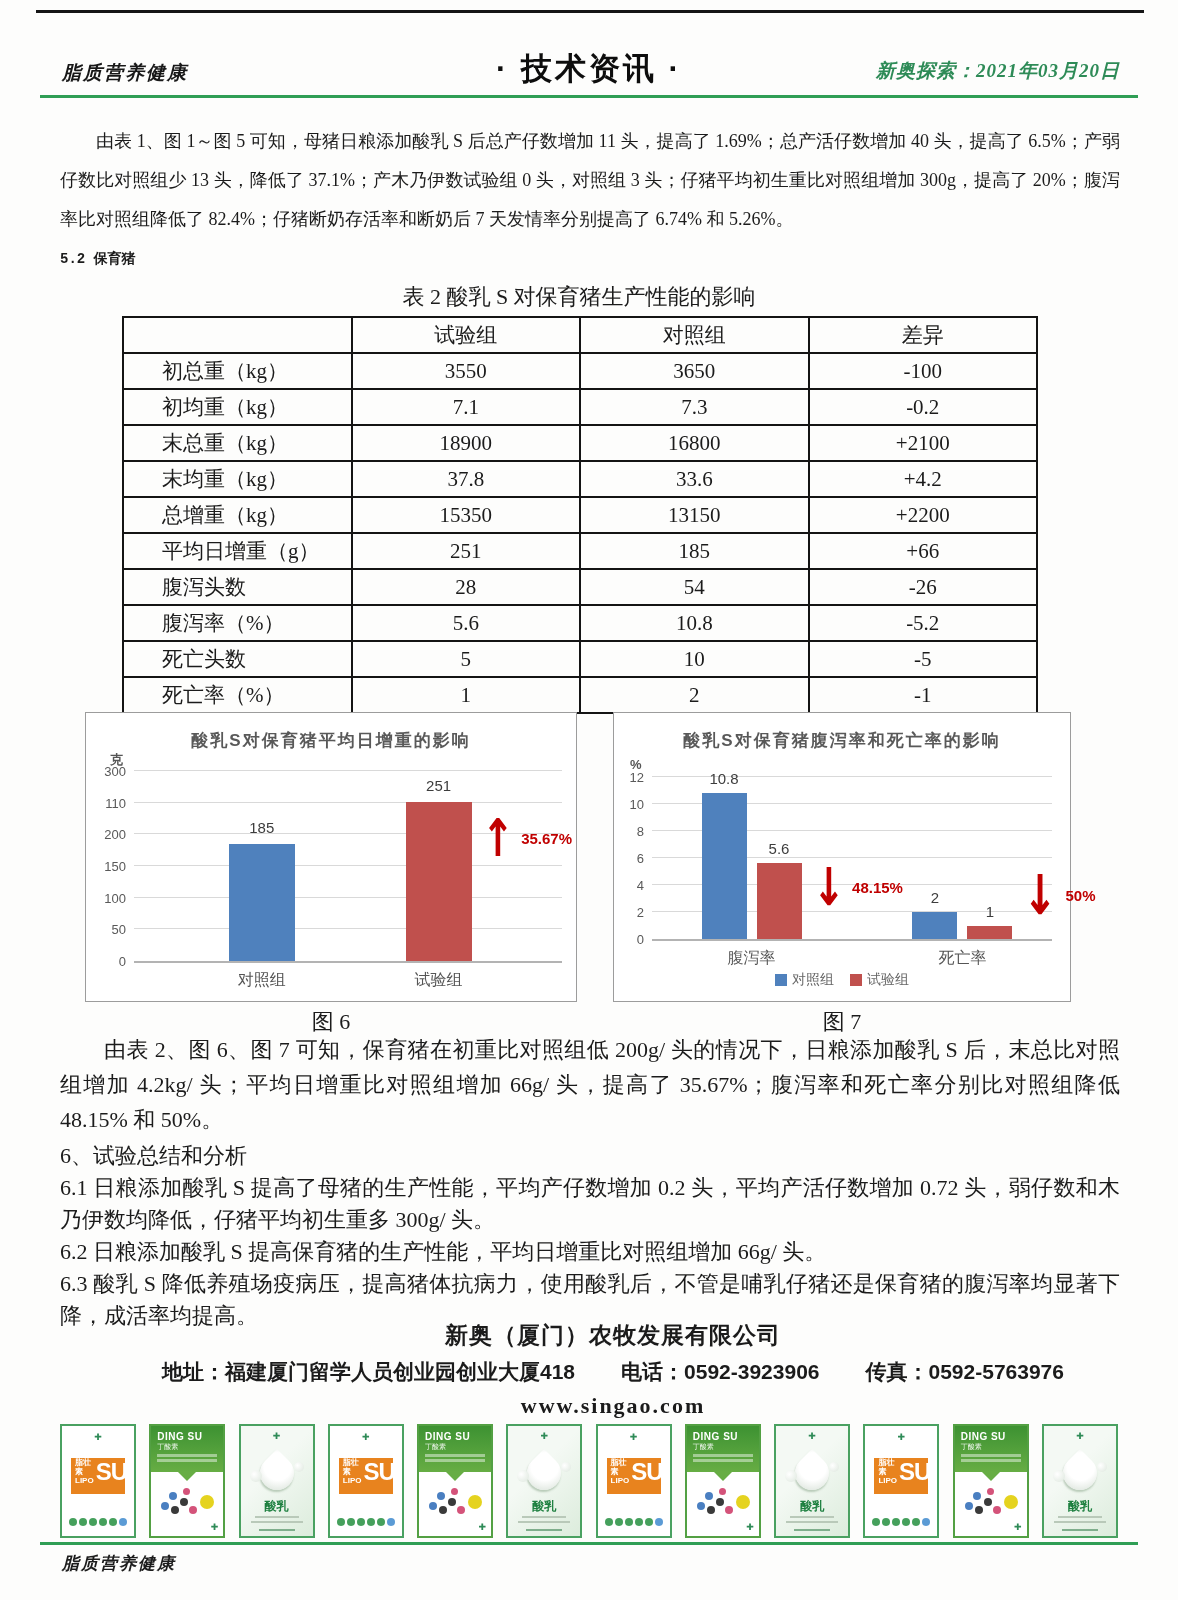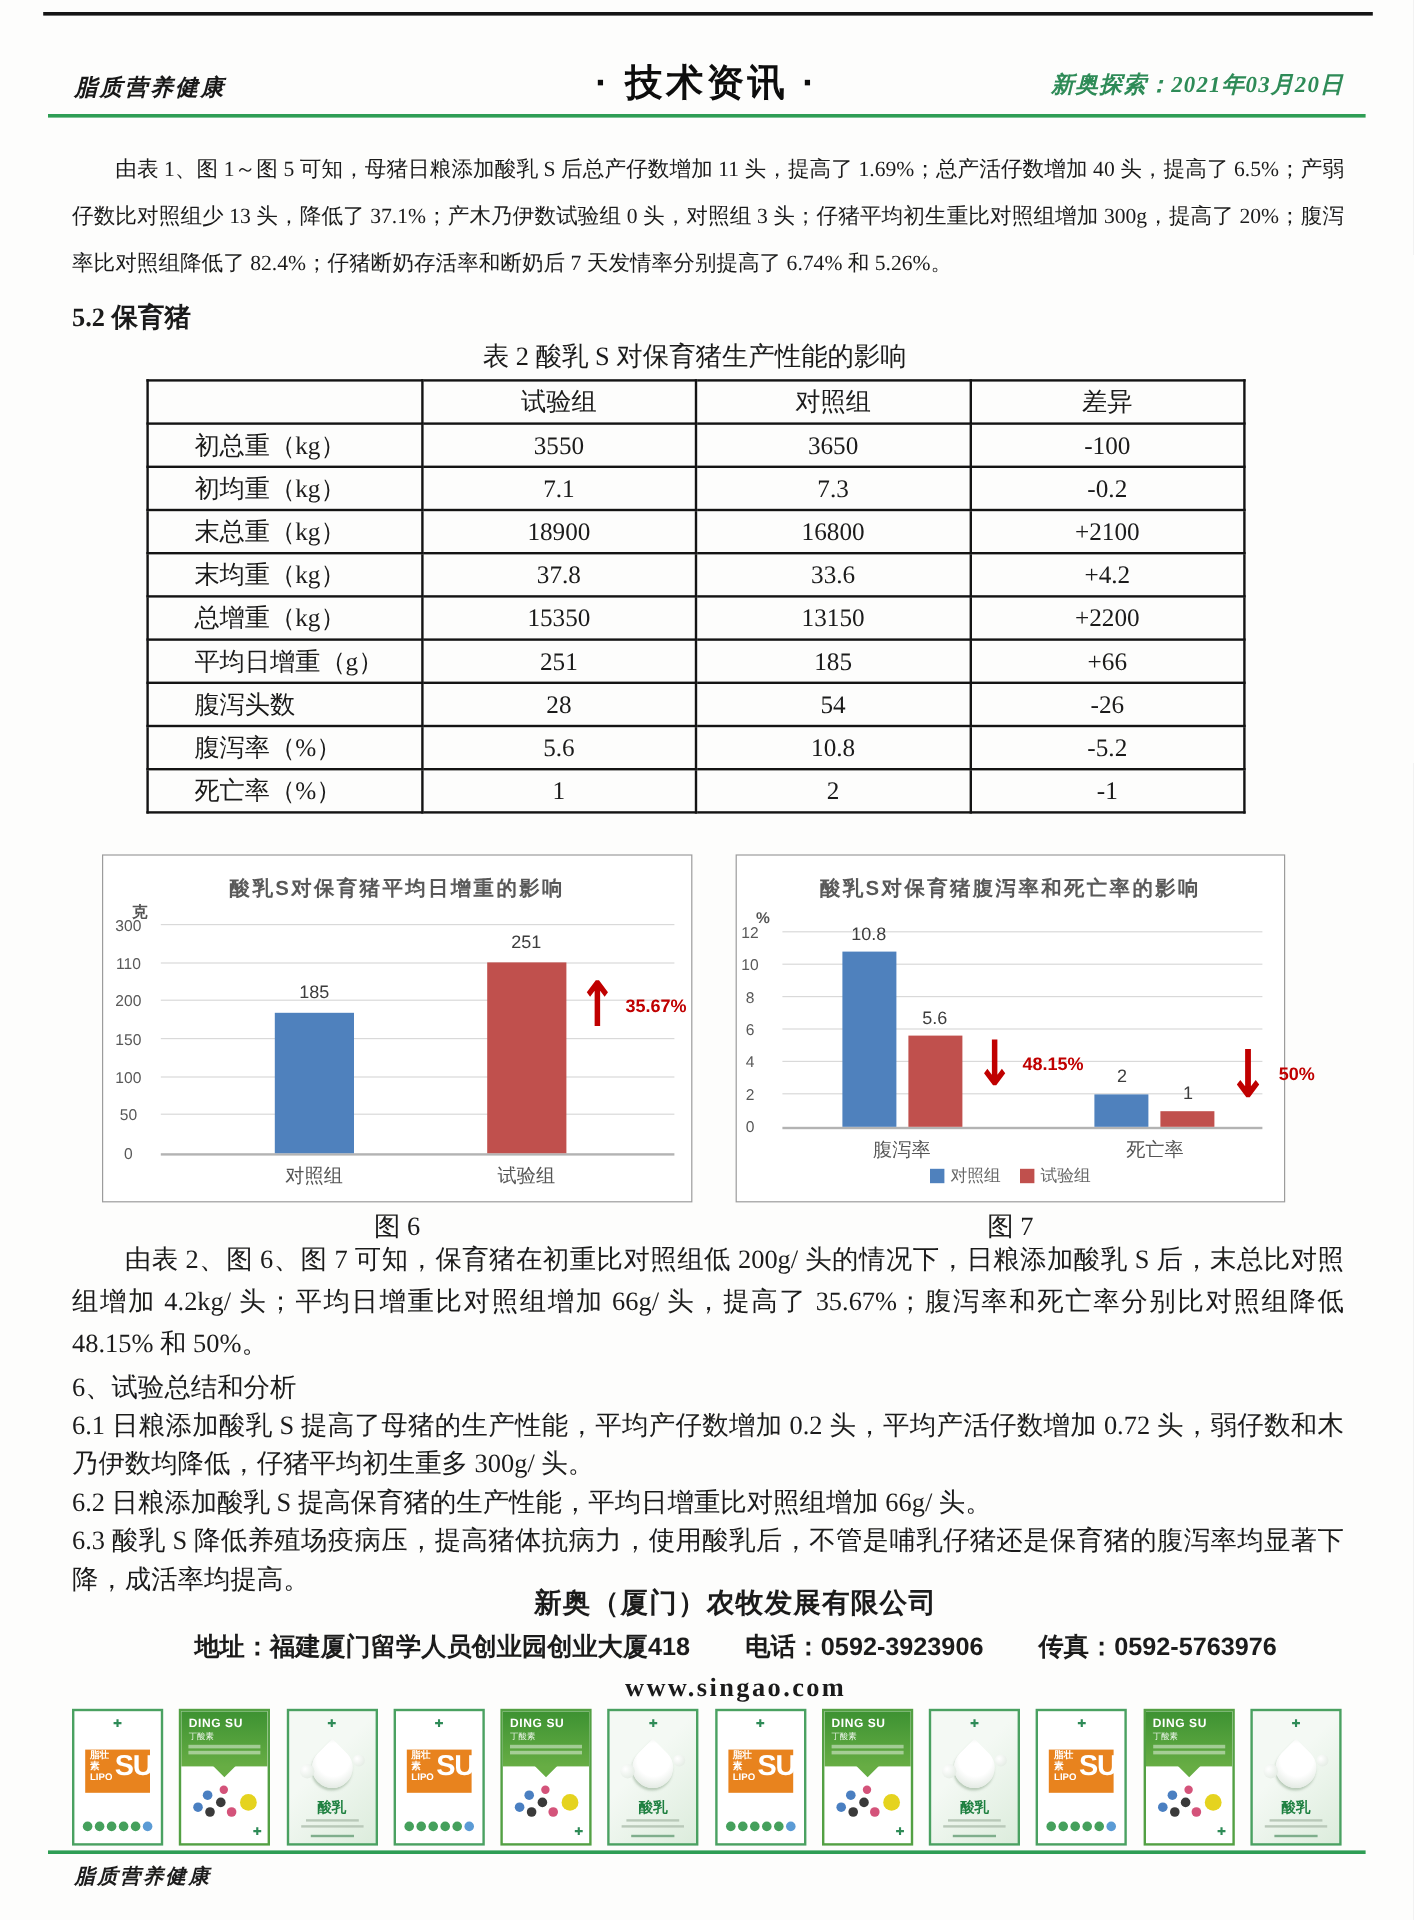--- a/index.html
+++ b/index.html
@@ -14,7 +14,7 @@
   .green-rule{position:absolute;top:95px;left:40px;right:40px;height:3px;background:#2f9e55;}
   
   .para1{position:absolute;top:104px;left:60px;width:1060px;font-size:18px;line-height:39px;text-align:justify;text-indent:2em;}
-  .sec52{position:absolute;top:250px;left:60px;font-size:22px;font-weight:bold;}
+  .sec52{position:absolute;top:250px;left:60px;font-size:14px;font-weight:bold;font-family:Liberation Mono, monospace;}
   .tbl-title{position:absolute;top:282px;left:120px;width:918px;text-align:center;font-size:22px;}
   
   table.perf{position:absolute;top:316px;left:122px;width:916px;border-collapse:collapse;font-size:21px;}

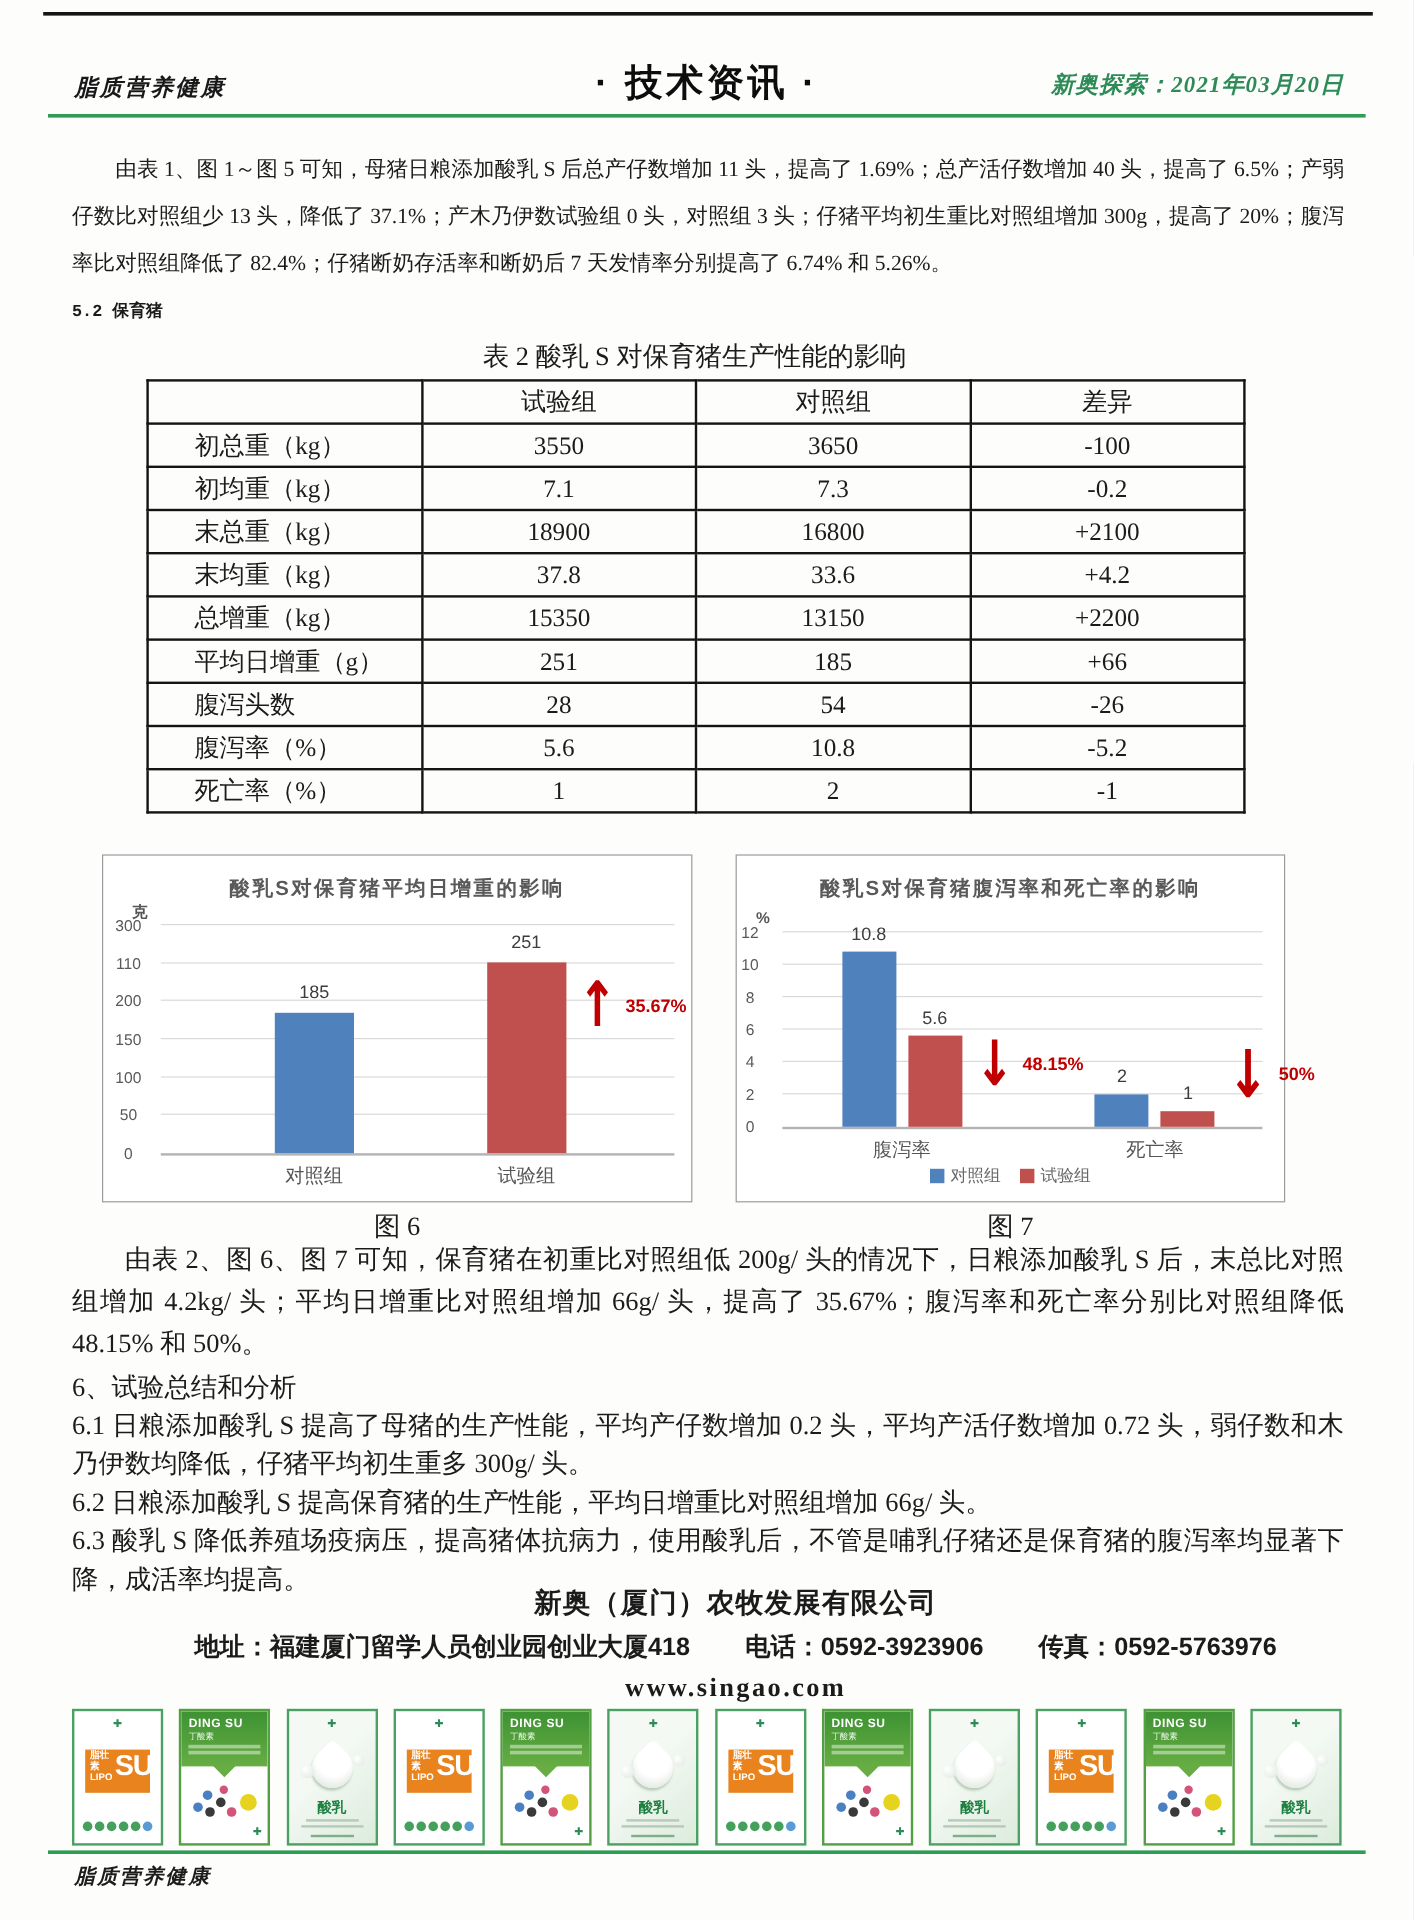--- a/index.html
+++ b/index.html
@@ -177,6 +177,12 @@
           <td>5.6</td>
           <td>10.8</td>
           <td>-5.2</td>
+        </tr>
+        <tr>
+          <td class="rowlabel">死亡头数</td>
+          <td>5</td>
+          <td>10</td>
+          <td>-5</td>
         </tr>
         <tr>
           <td class="rowlabel">死亡率（%）</td>

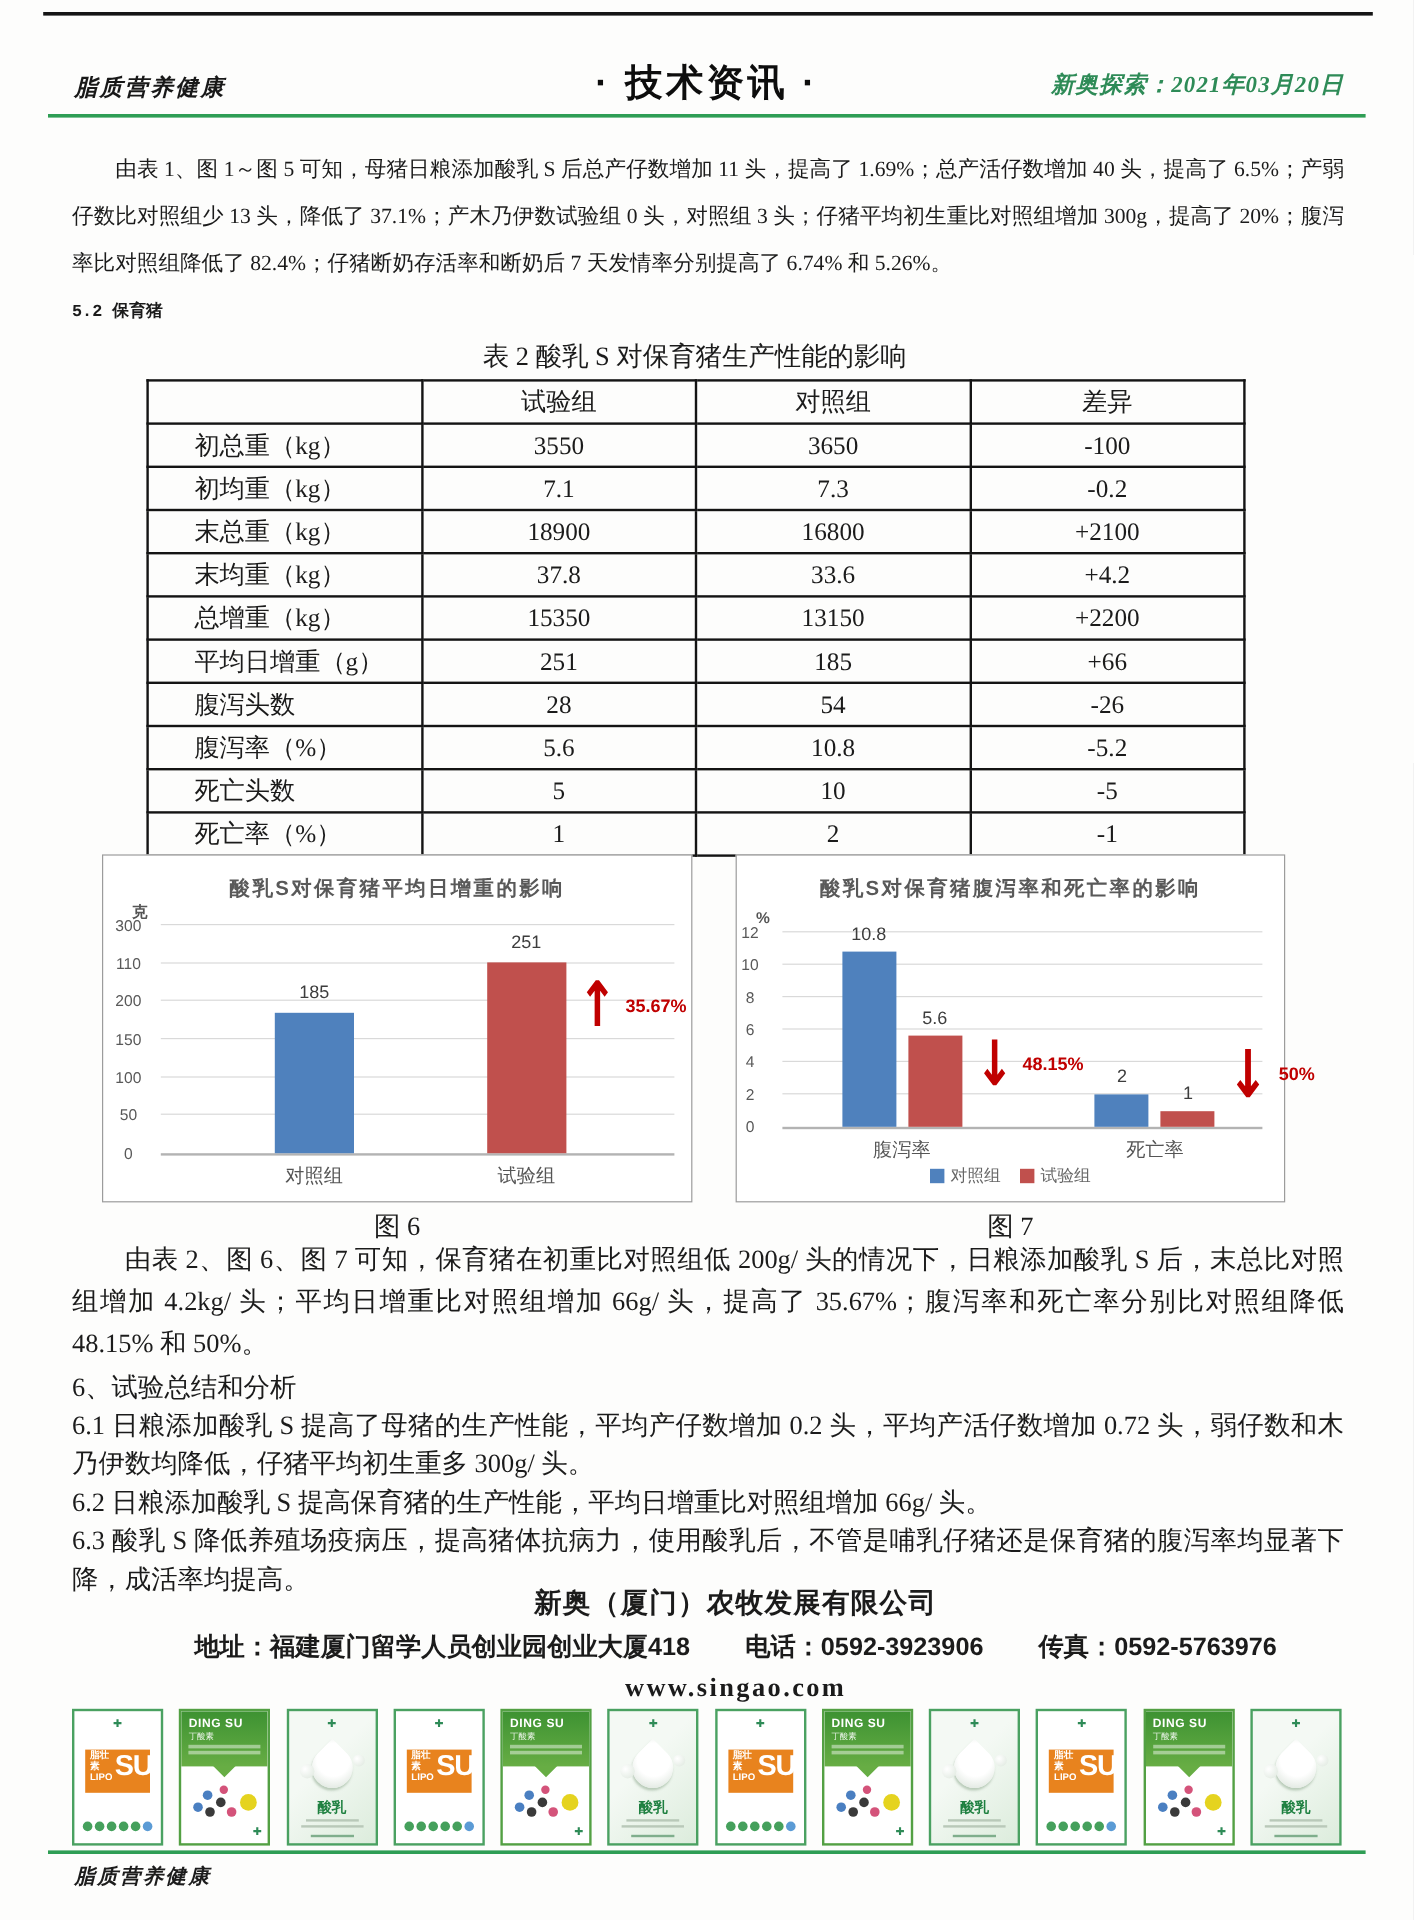--- a/index.html
+++ b/index.html
@@ -32,7 +32,7 @@
   .chart-unit{position:absolute;font-family:"Liberation Sans","DejaVu Sans",sans-serif;font-size:13px;font-weight:bold;color:#555;}
   .plot{position:absolute;border-bottom:2px solid #b3b3b3;}
   .gridline{position:absolute;left:0;right:0;height:1px;background:#d9d9d9;}
-  .ticklbl{position:absolute;left:-46px;width:38px;text-align:center;font-family:"Liberation Sans","DejaVu Sans",sans-serif;
+  .ticklbl{position:absolute;left:-46px;width:38px;text-align:right;font-family:"Liberation Sans","DejaVu Sans",sans-serif;
            font-size:13px;color:#595959;transform:translateY(50%);}
   .bar{position:absolute;bottom:0;}
   .barval{position:absolute;transform:translateX(-50%);font-family:"Liberation Sans","DejaVu Sans",sans-serif;

